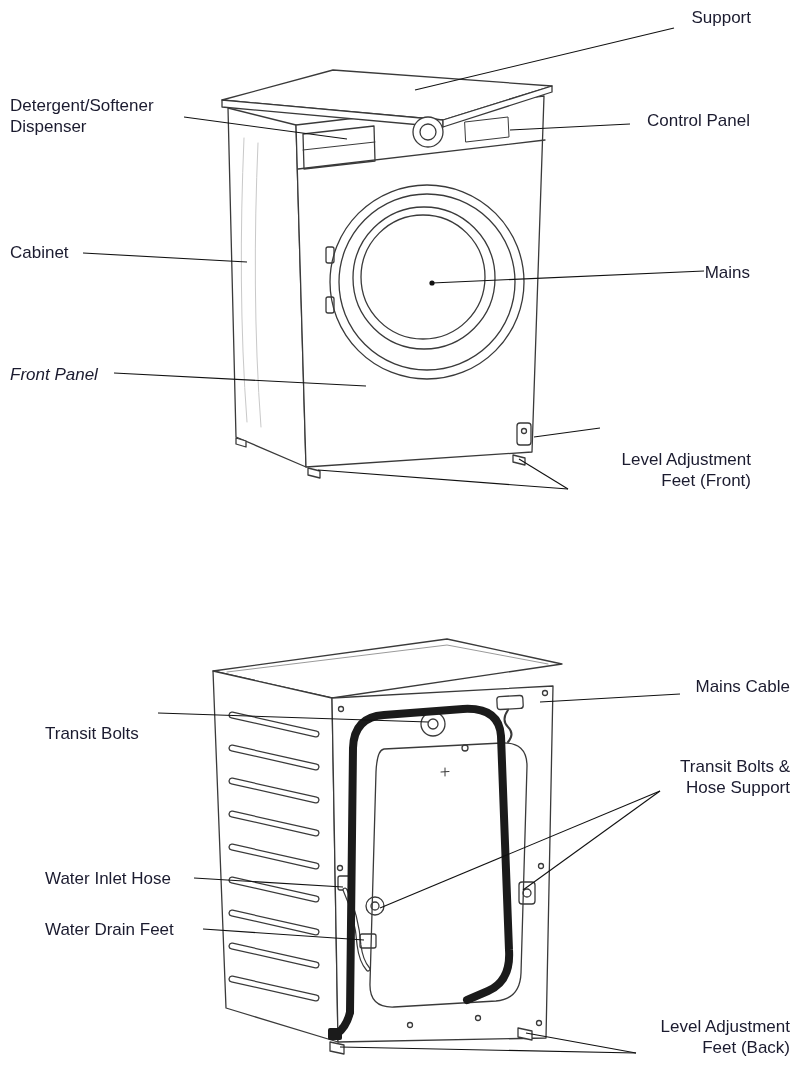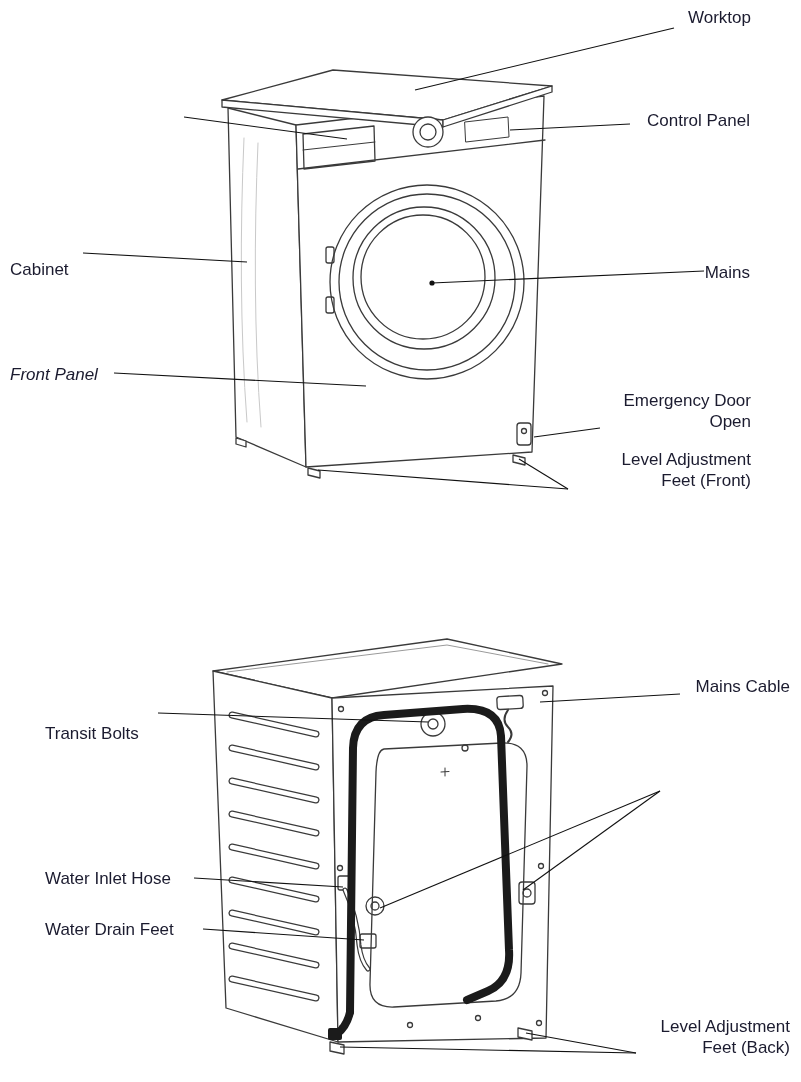--- a/index.html
+++ b/index.html
@@ -183,7 +183,7 @@
     </g>
   </svg>
 
-  <div class="label right" style="right:50px; top:7px;">Worktop</div>
+  <div class="label right" style="right:50px; top:7px;">Support</div>
 
 
   <div class="label right" style="right:51px; top:110px;margin-left:44px;">Control Panel</div>

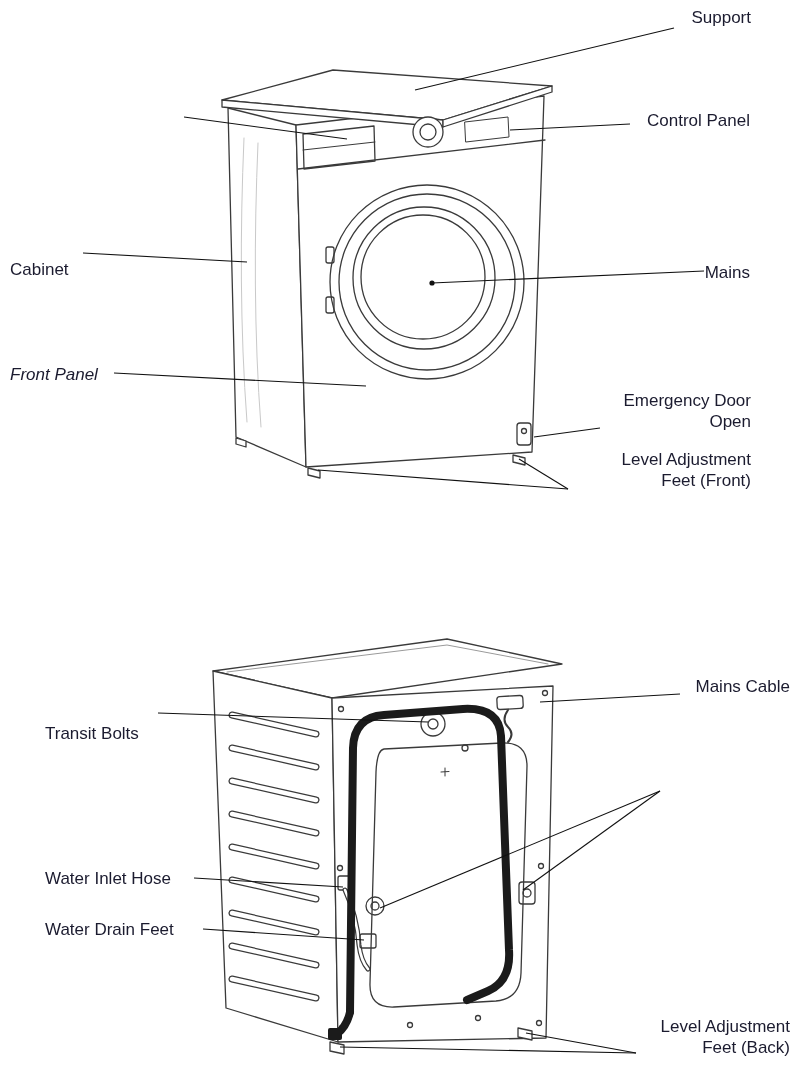--- a/index.html
+++ b/index.html
@@ -185,6 +185,8 @@
 
   <div class="label right" style="right:50px; top:7px;">Support</div>
 
+  <div class="label" style="left:10px; top:95px;">Detergent/Softener
+Dispenser</div>
 
   <div class="label right" style="right:51px; top:110px;margin-left:44px;">Control Panel</div>
 

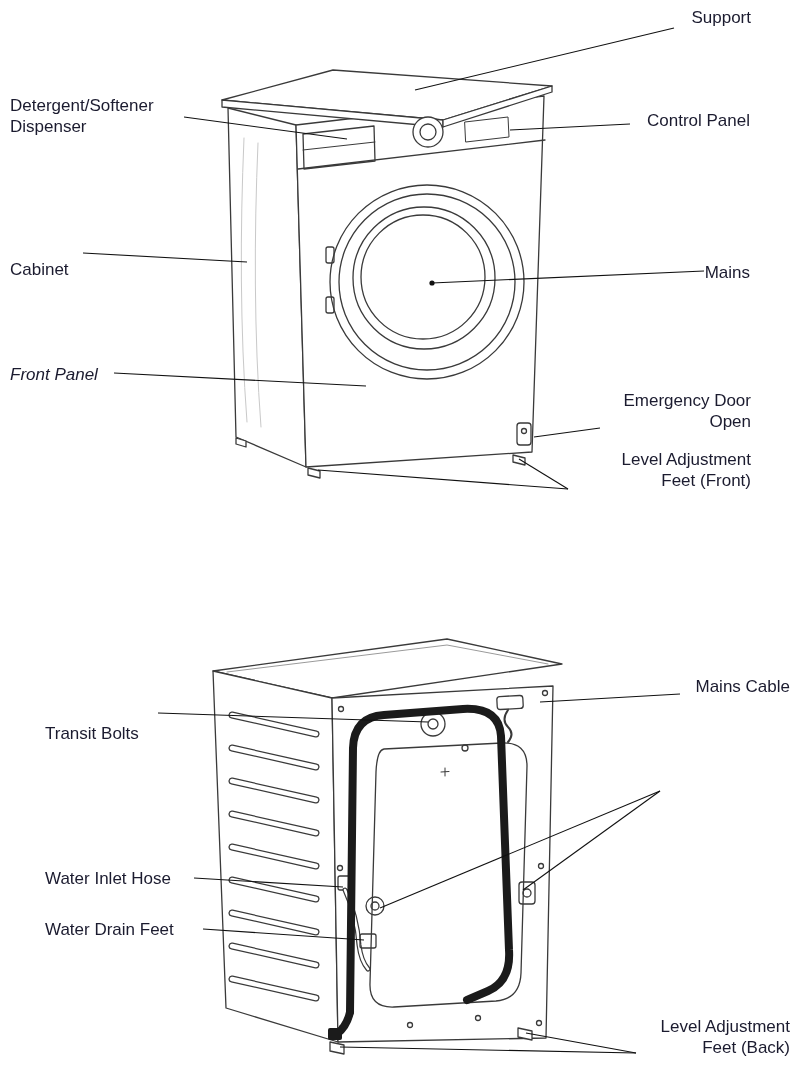--- a/index.html
+++ b/index.html
@@ -190,7 +190,7 @@
 
   <div class="label right" style="right:51px; top:110px;margin-left:44px;">Control Panel</div>
 
-  <div class="label" style="left:10px; top:259px;">Cabinet</div>
+  <div class="label" style="left:10px; top:242px;">Cabinet</div>
 
   <div class="label right" style="right:51px; top:262px;">Mains</div>
 

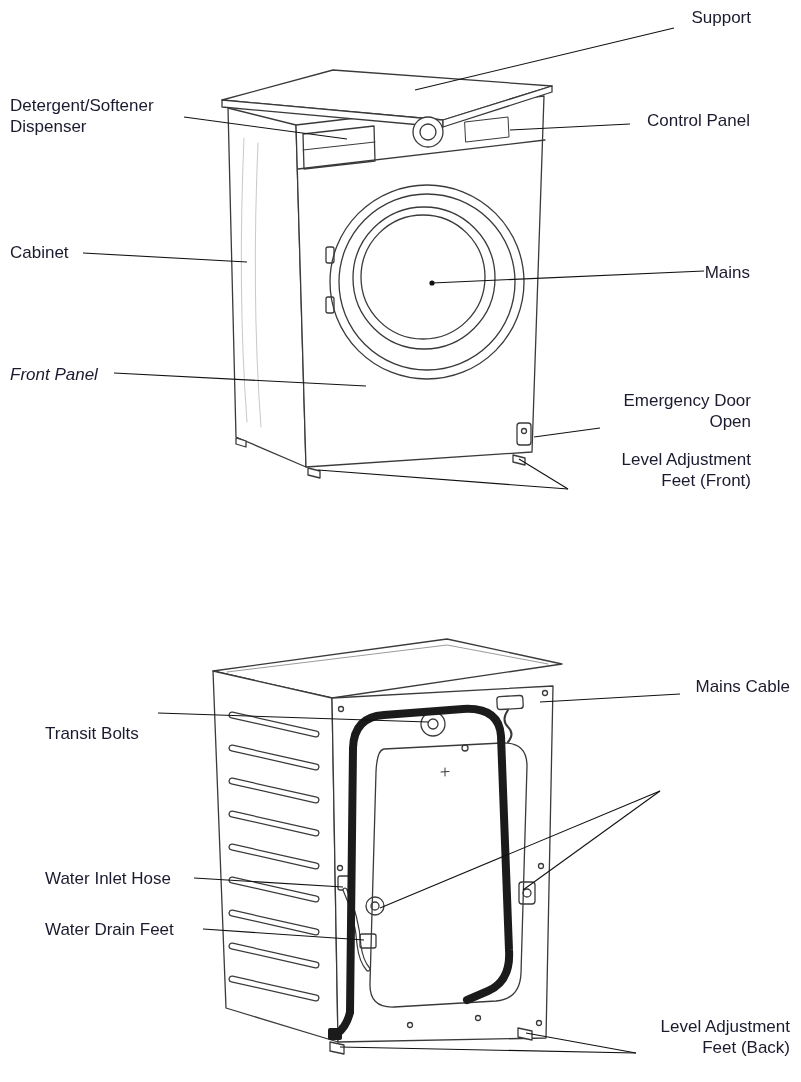--- a/index.html
+++ b/index.html
@@ -196,8 +196,6 @@
 
   <div class="label" style="left:10px; top:364px;font-style:italic;">Front Panel</div>
 
-  <div class="label right" style="right:50px; top:390px;">Emergency Door
-Open</div>
 
   <div class="label right" style="right:50px; top:449px;">Level Adjustment
 Feet (Front)</div>

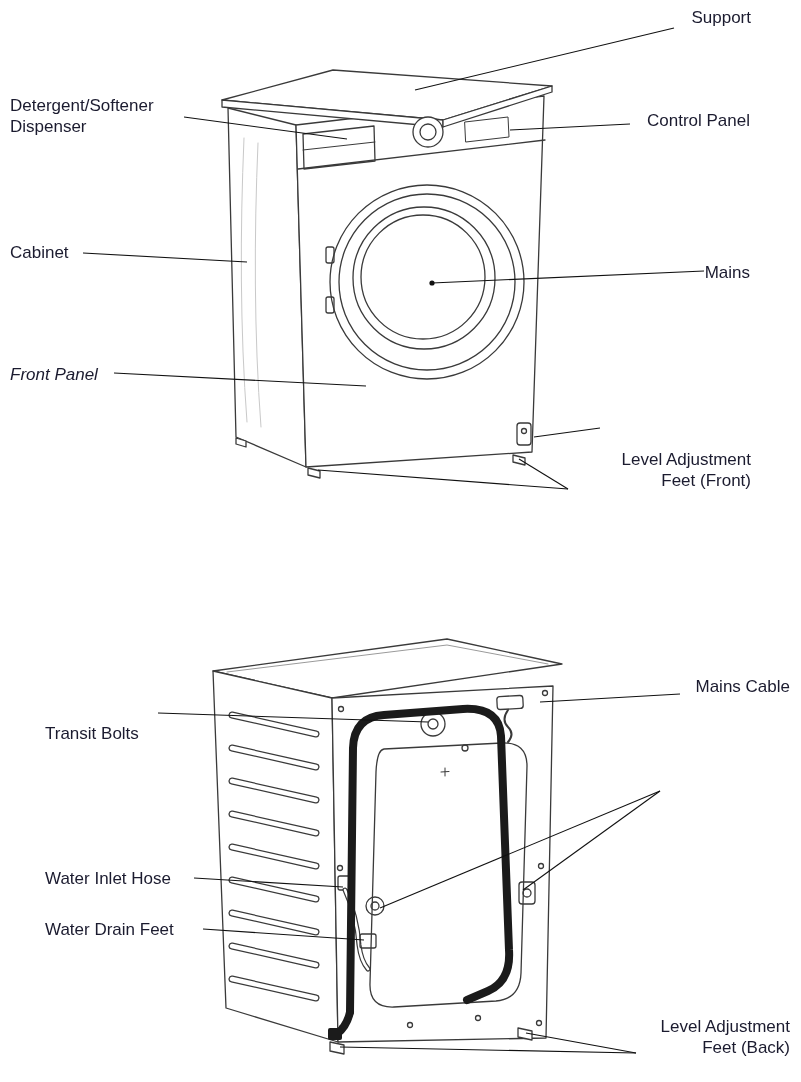--- a/index.html
+++ b/index.html
@@ -204,6 +204,8 @@
 
   <div class="label right" style="right:11px; top:676px;text-align:right;">Mains Cable</div>
 
+  <div class="label right" style="right:11px; top:756px;">Transit Bolts &amp;
+Hose Support</div>
 
   <div class="label" style="left:45px; top:868px;">Water Inlet Hose</div>
 

